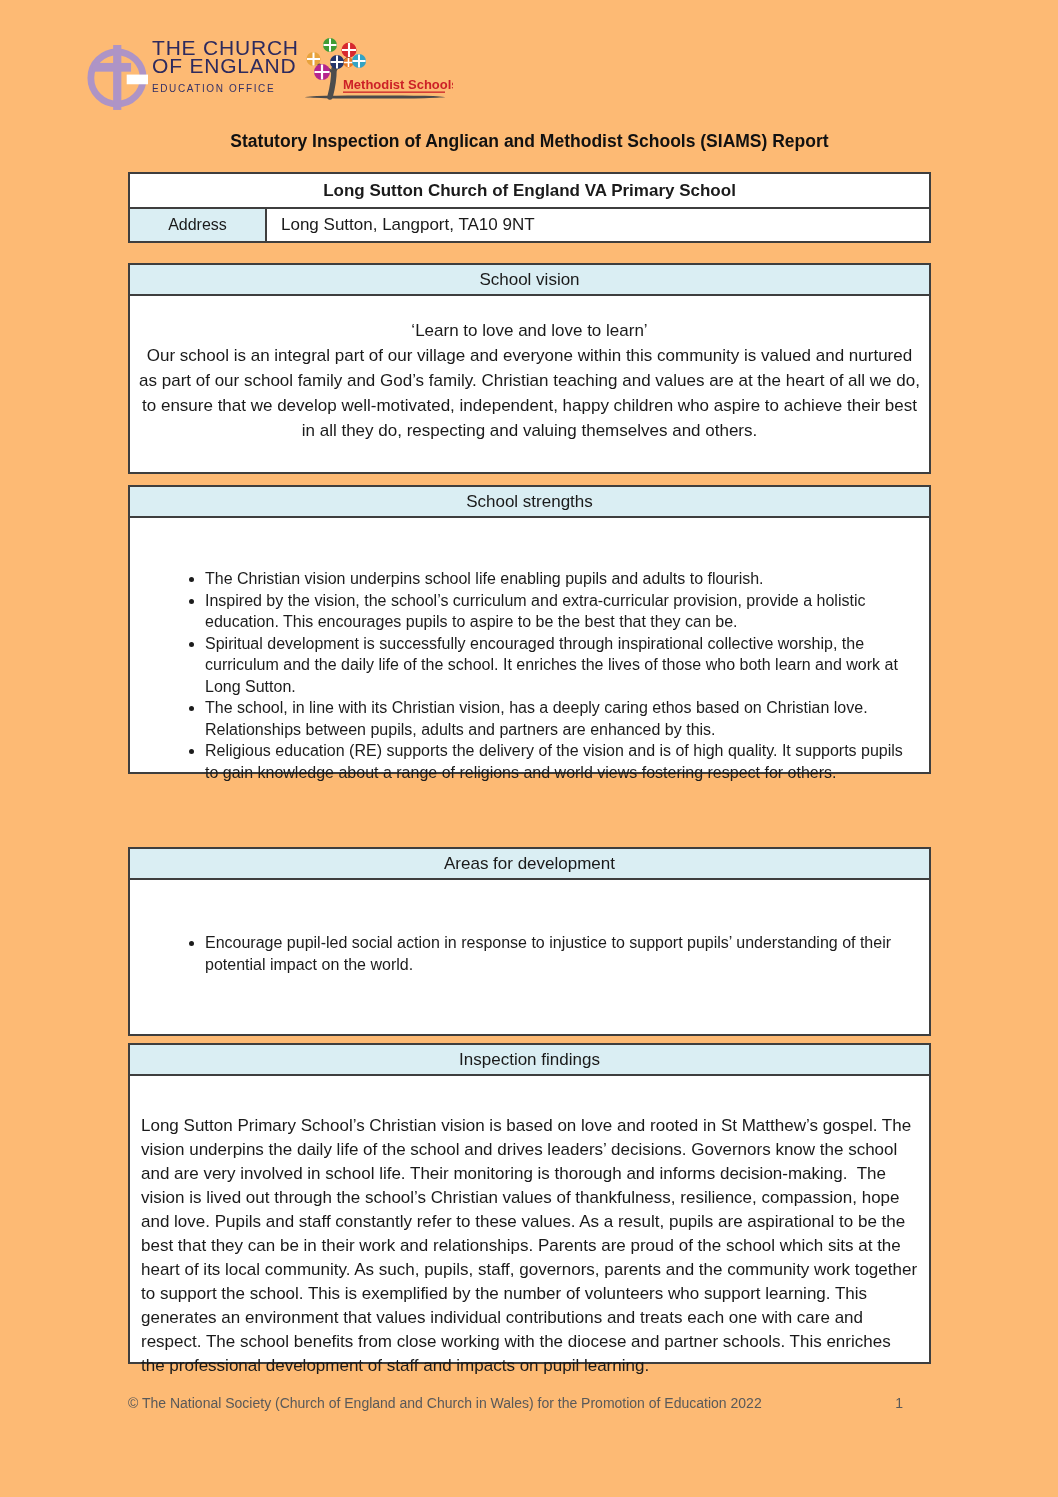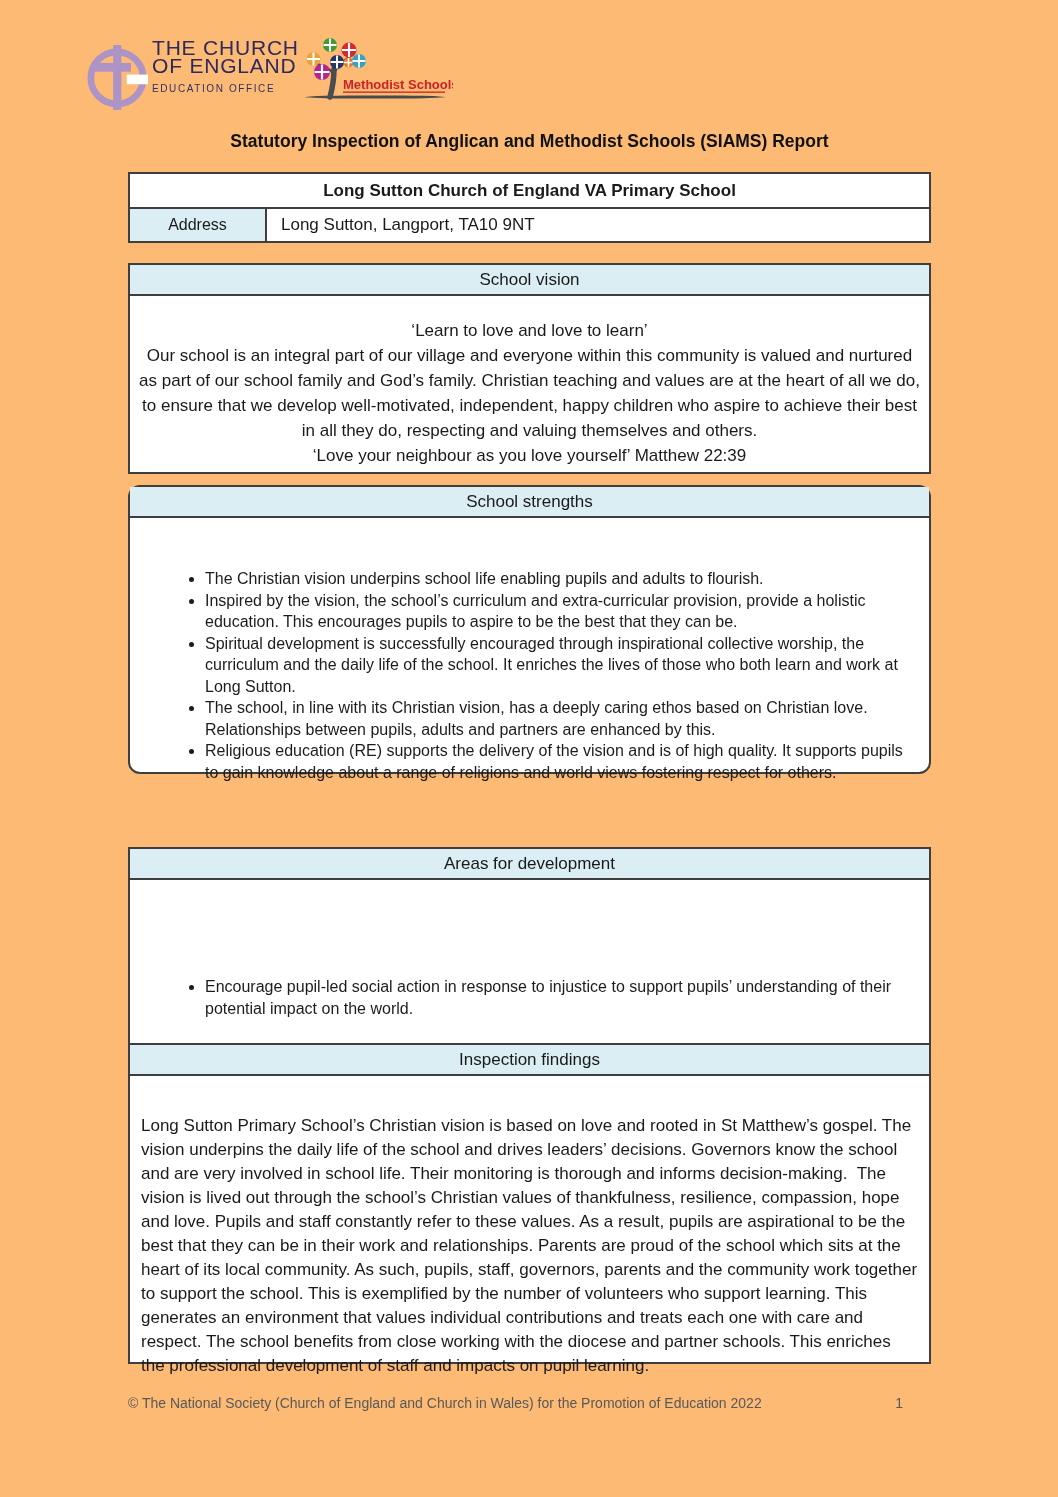--- a/index.html
+++ b/index.html
@@ -137,7 +137,6 @@
 
     <div class="vision-line">‘Learn to love and love to learn’</div>
         <div class="vision-line">Our school is an integral part of our village and everyone within this community is valued and nurtured as part of our school family and God’s family. Christian teaching and values are at the heart of all we do, to ensure that we develop well-motivated, independent, happy children who aspire to achieve their best in all they do, respecting and valuing themselves and others.</div>
-        <div class="vision-line">‘Love your neighbour as you love yourself’ Matthew 22:39</div>
       </div>
   </div>
 

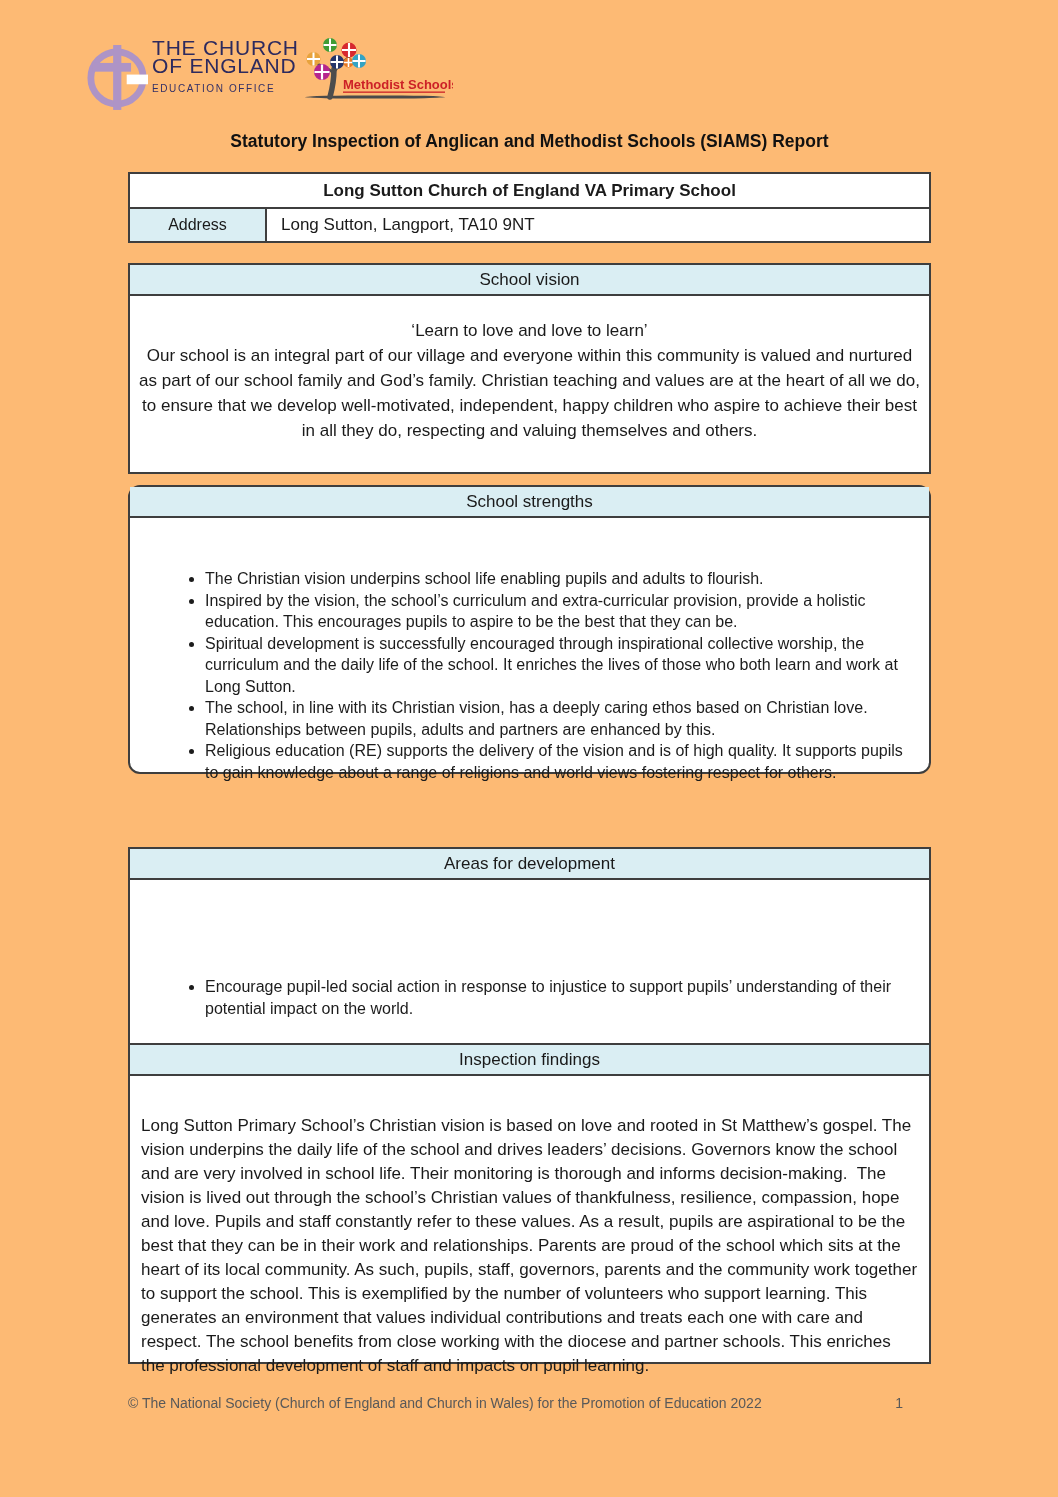--- a/index.html
+++ b/index.html
@@ -37,7 +37,7 @@
   .section-header { background:#daeef3; border-bottom:2px solid #3e3e3e;
                     text-align:center; font-size:17px; padding:4px 0; line-height:21px; }
   .sec-vision      { top:263px; }
-  .sec-strengths   { top:485px;border-radius:12px; }
+  .sec-strengths   { top:485px; }
   .sec-development { top:847px; }
   .sec-findings    { top:1043px; }
 

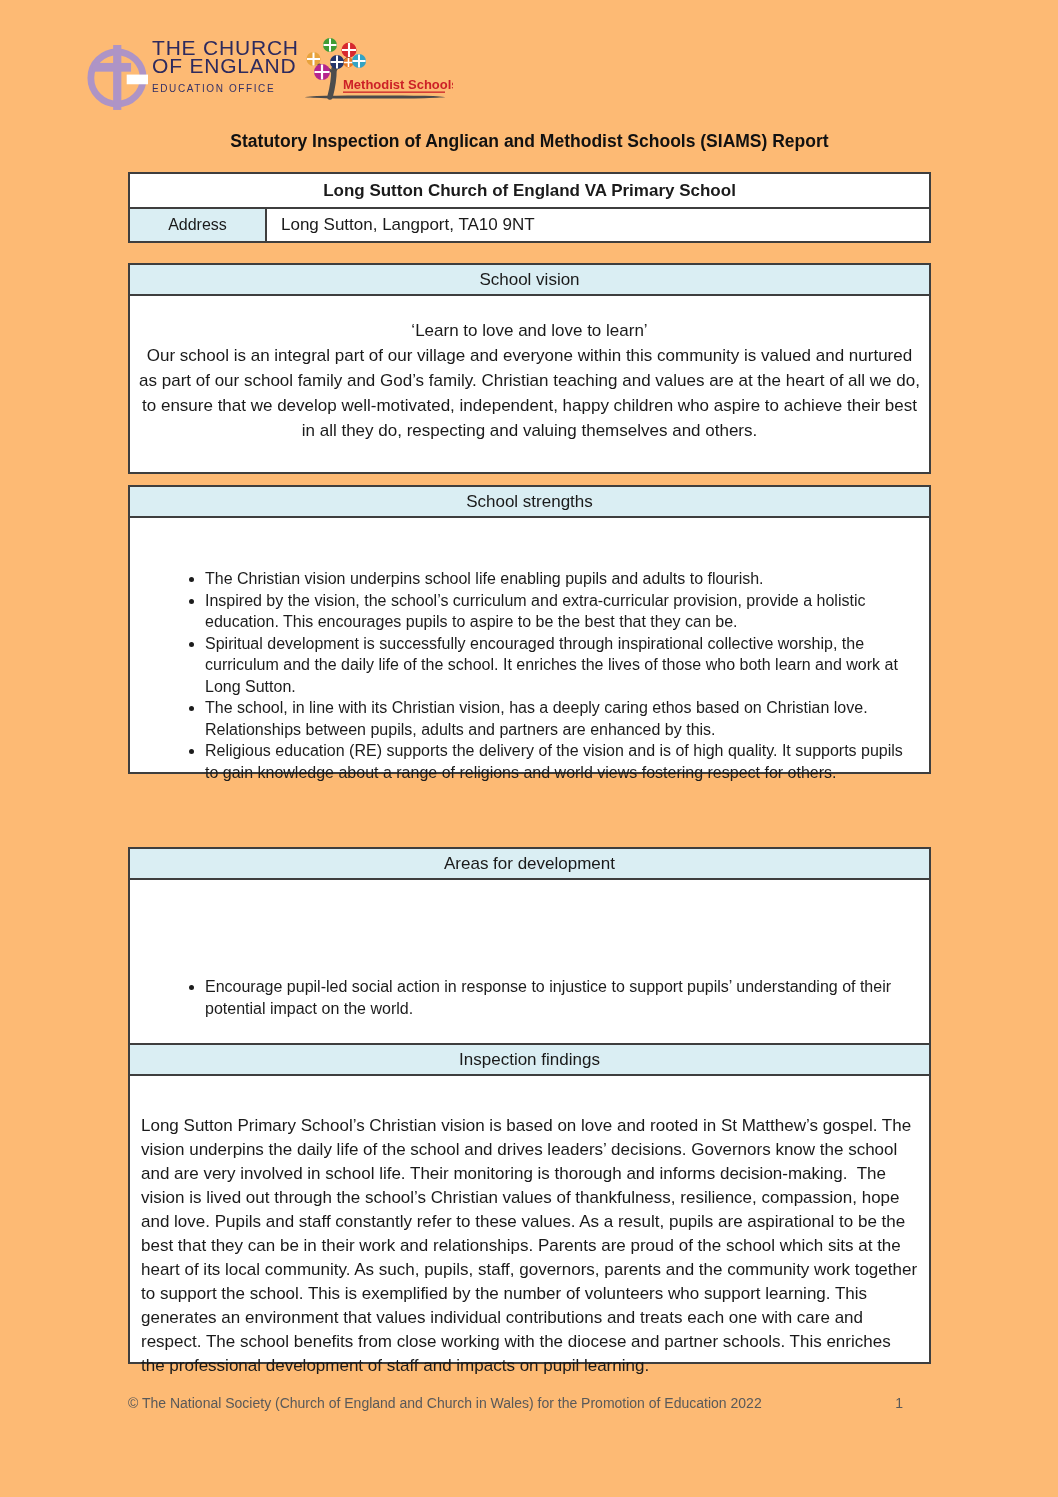--- a/index.html
+++ b/index.html
@@ -44,7 +44,7 @@
   .vision-body { height:176px; padding:22px 8px 0 8px; text-align:center;
                  font-size:17px; line-height:25px; }
   .strengths-body { height:254px; padding:50px 25px 0 0; }
-  .development-body { height:154px; padding:52px 25px 0 0;margin-top:44px; }
+  .development-body { height:154px; padding:52px 25px 0 0; }
   .findings-body { height:286px; padding:38px 11px 0 11px;
                    font-size:17px; line-height:24px; white-space:pre-wrap; }
 

